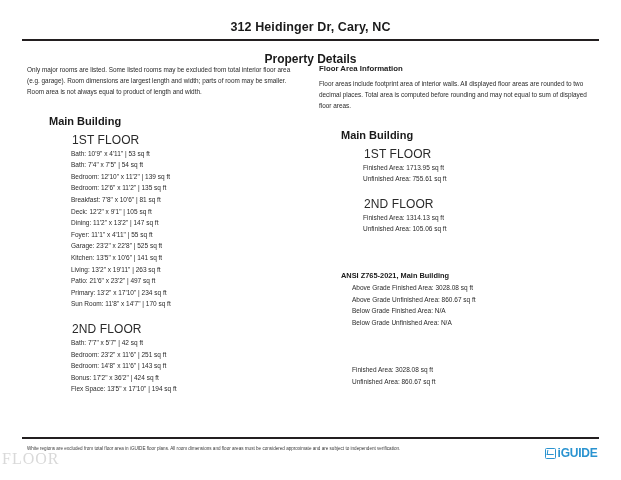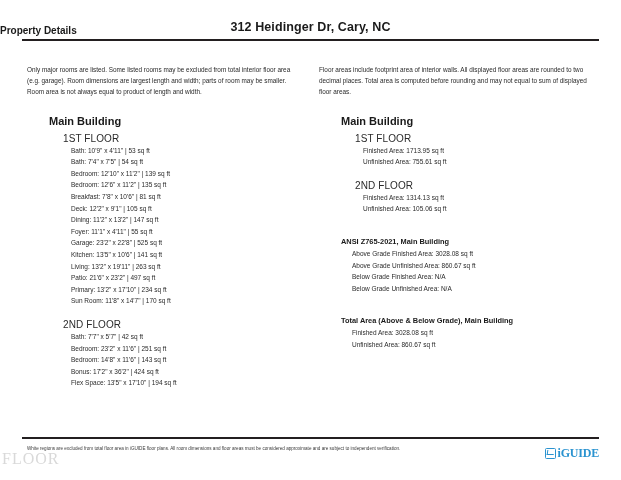--- a/index.html
+++ b/index.html
@@ -44,10 +44,11 @@
   }
   .doc-subtitle {
     position: absolute;
-    top: 25px;
+    top: 52px;
     left: 0;
     width: 621px;
-    font-size: 10px;
+    text-align: center;
+    font-size: 12px;
     font-weight: bold;
     color: #1a1a1a;
   }

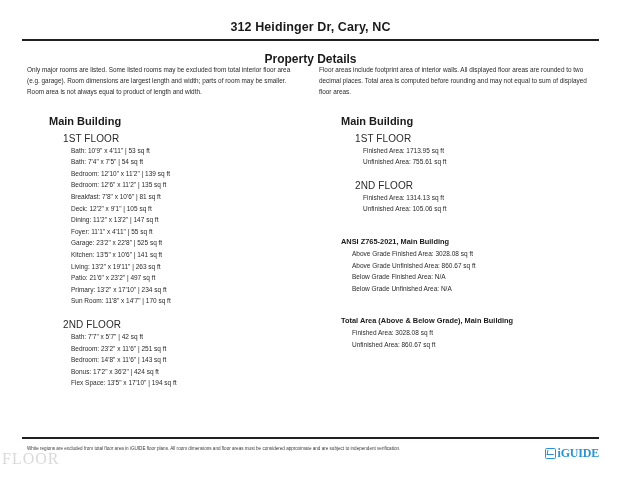--- a/index.html
+++ b/index.html
@@ -242,6 +242,7 @@
   </div>
 
   <div class="col col-right">
+    <div class="section-heading">Floor Area Information</div>
     <div class="blurb">
       <p>Floor areas include footprint area of interior walls. All displayed floor areas are rounded to two</p>
       <p>decimal places. Total area is computed before rounding and may not equal to sum of displayed</p>

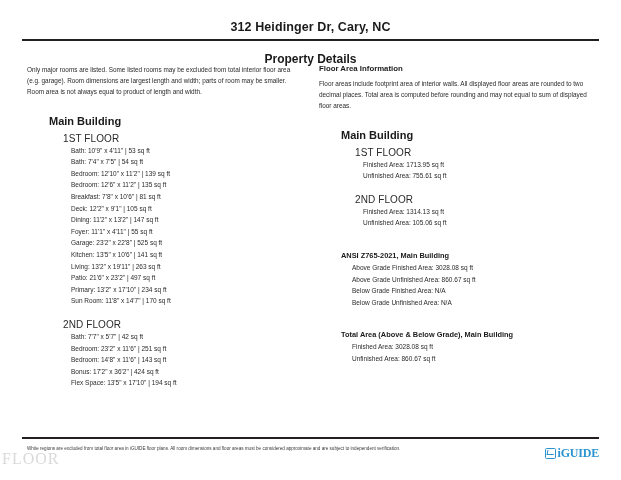--- a/index.html
+++ b/index.html
@@ -90,9 +90,9 @@
     margin-bottom: 12px;
   }
   .floor-name {
-    font-size: 10px;
+    font-size: 12px;
     color: #2a2a2a;
-    margin: 0 0 1px 3px;
+    margin: 0 0 1px 12px;
     letter-spacing: 0.1px;
   }
   .entry-list {

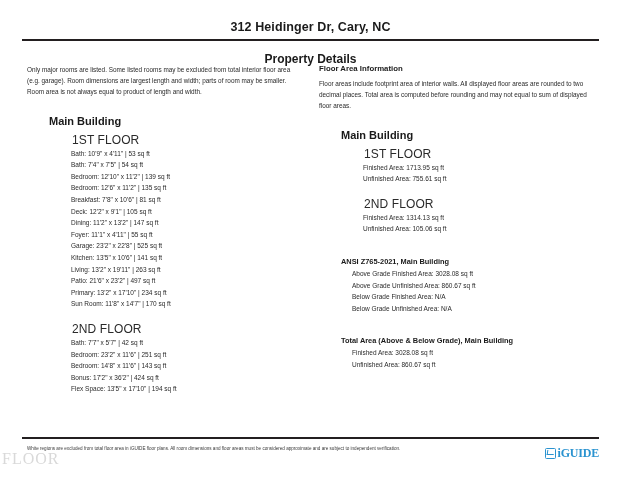--- a/index.html
+++ b/index.html
@@ -107,7 +107,7 @@
     white-space: nowrap;
   }
 
-  .ansi-block { margin-top: 22px; padding-left: 22px; }
+  .ansi-block { margin-top: 36px; padding-left: 22px; }
   .ansi-title {
     font-size: 7.4px;
     font-weight: bold;

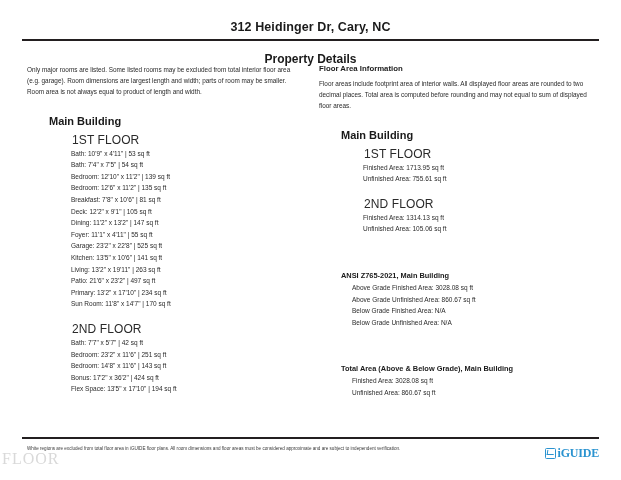--- a/index.html
+++ b/index.html
@@ -280,7 +280,6 @@
     </div>
 
     <div class="ansi-block">
-      <div class="ansi-title">Total Area (Above &amp; Below Grade), Main Building</div>
       <ul class="ansi-list">
         <li>Finished Area: 3028.08 sq ft</li>
         <li>Unfinished Area: 860.67 sq ft</li>

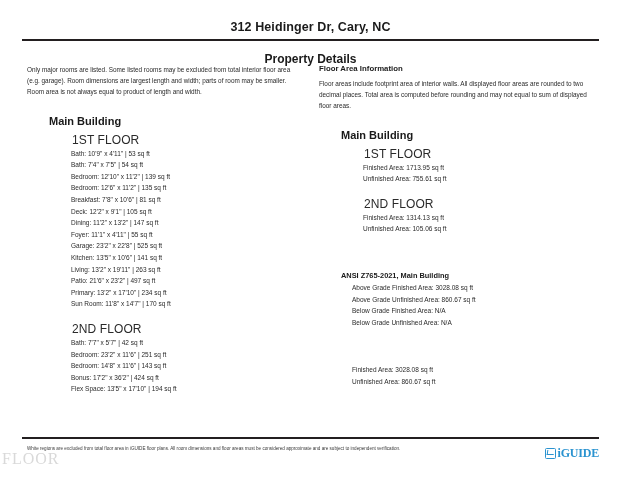--- a/index.html
+++ b/index.html
@@ -160,7 +160,6 @@
     display: flex;
     align-items: center;
     gap: 1.5px;
-    font-family: Liberation Serif, serif;
   }
   .iguide-mark {
     width: 11px;

